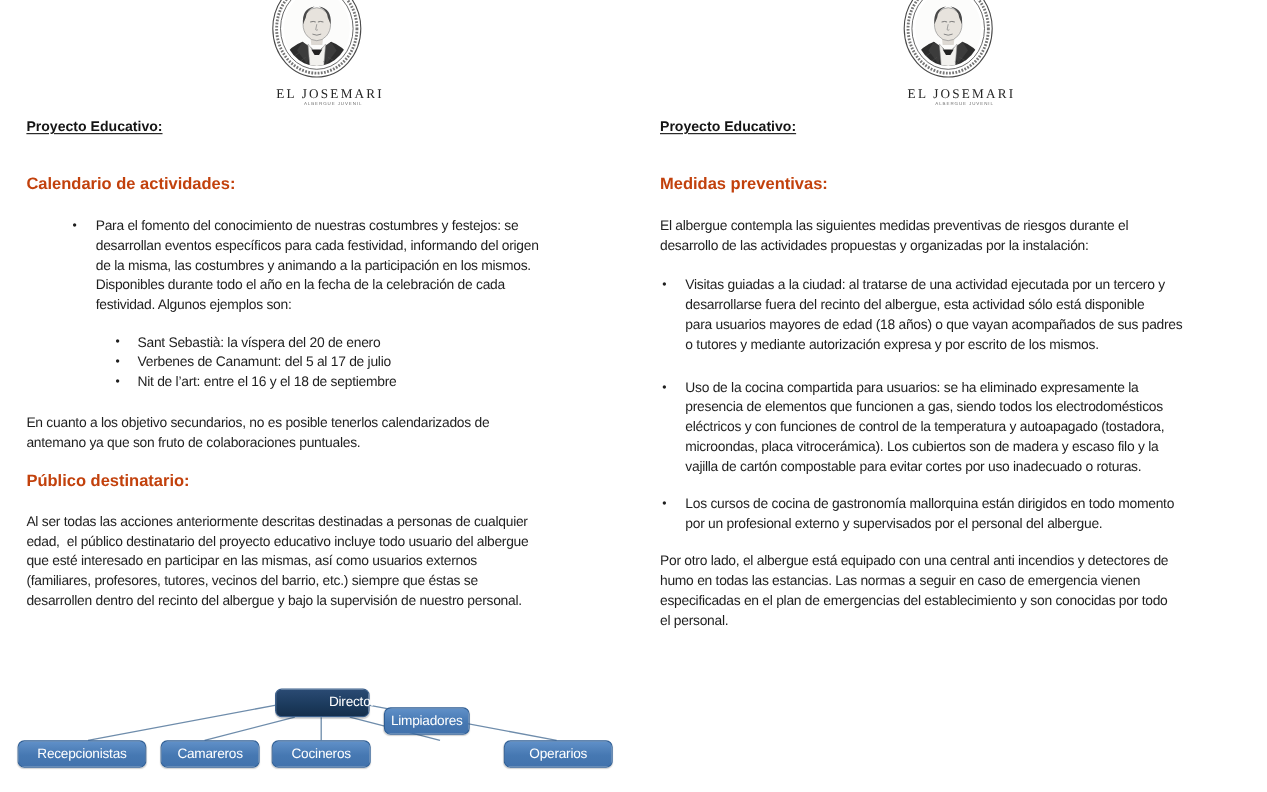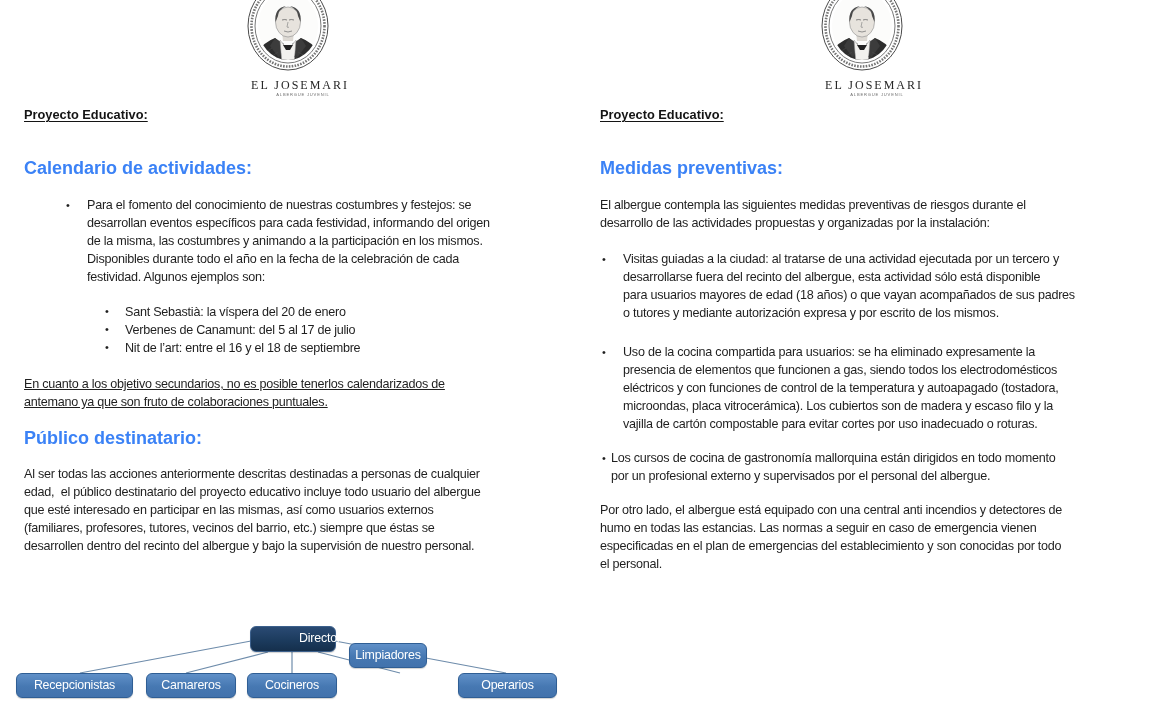--- a/index.html
+++ b/index.html
@@ -31,7 +31,7 @@
     text-decoration:underline;text-underline-offset:2px;white-space:nowrap;line-height:18px;
   }
   .h2{
-    position:absolute;left:24px;font-size:18px;font-weight:bold;color:#3b82f6;
+    position:absolute;left:24px;font-size:15px;font-weight:bold;color:#c2410c;
     white-space:nowrap;line-height:18px;
   }
   .para{

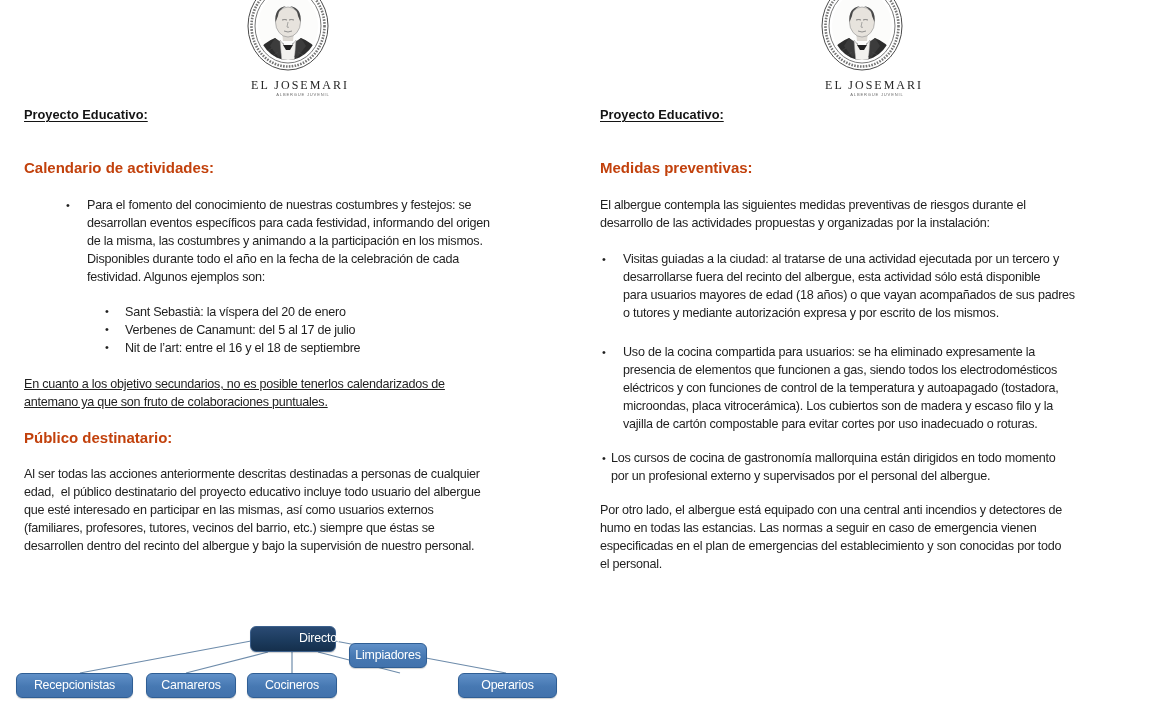--- a/index.html
+++ b/index.html
@@ -132,7 +132,7 @@
       </div>
     </div>
 
-    <div class="para" style="top:375px;text-decoration:underline;">En cuanto a los objetivo secundarios, no es posible tenerlos calendarizados de
+    <div class="para" style="top:375px;">En cuanto a los objetivo secundarios, no es posible tenerlos calendarizados de
 antemano ya que son fruto de colaboraciones puntuales.</div>
 
     <div class="h2" style="top:429px;">Público destinatario:</div>

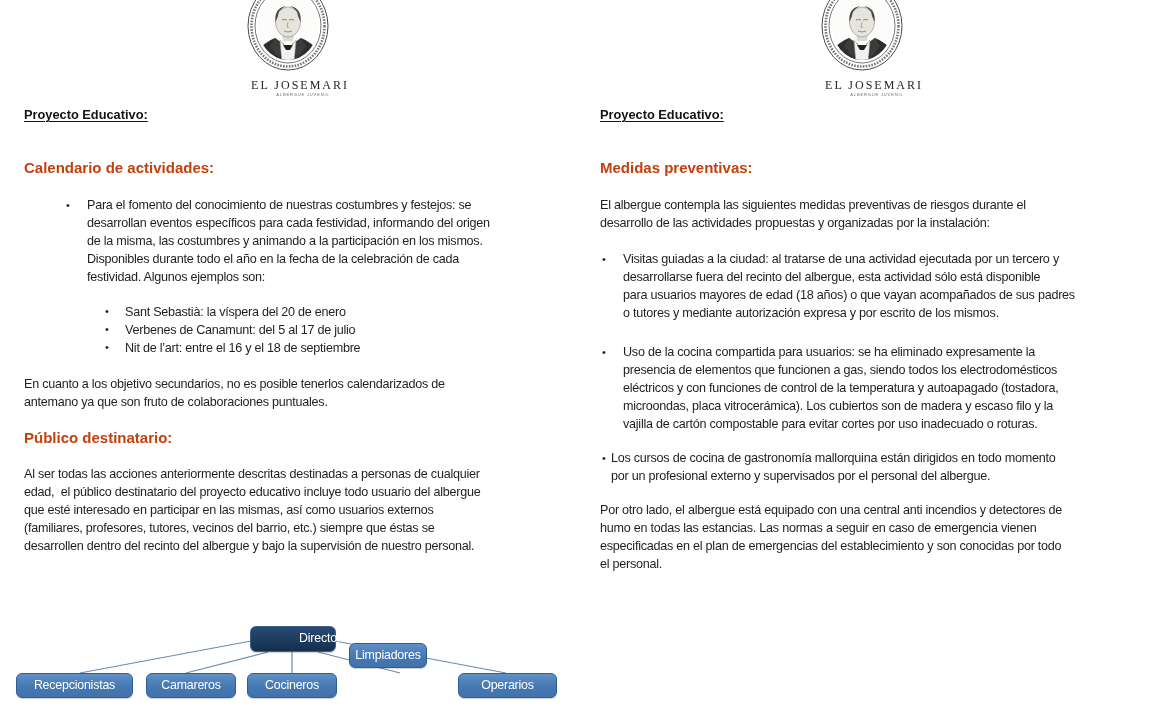--- a/index.html
+++ b/index.html
@@ -221,7 +221,7 @@
 
     <div class="bullet-row" style="left:26px;top:449px;width:535px;">
       <span class="dot">•</span>
-      <div class="btxt" style="margin-left:9px;">Los cursos de cocina de gastronomía mallorquina están dirigidos en todo momento
+      <div class="btxt" style="margin-left:21px;">Los cursos de cocina de gastronomía mallorquina están dirigidos en todo momento
 por un profesional externo y supervisados por el personal del albergue.</div>
     </div>
 

